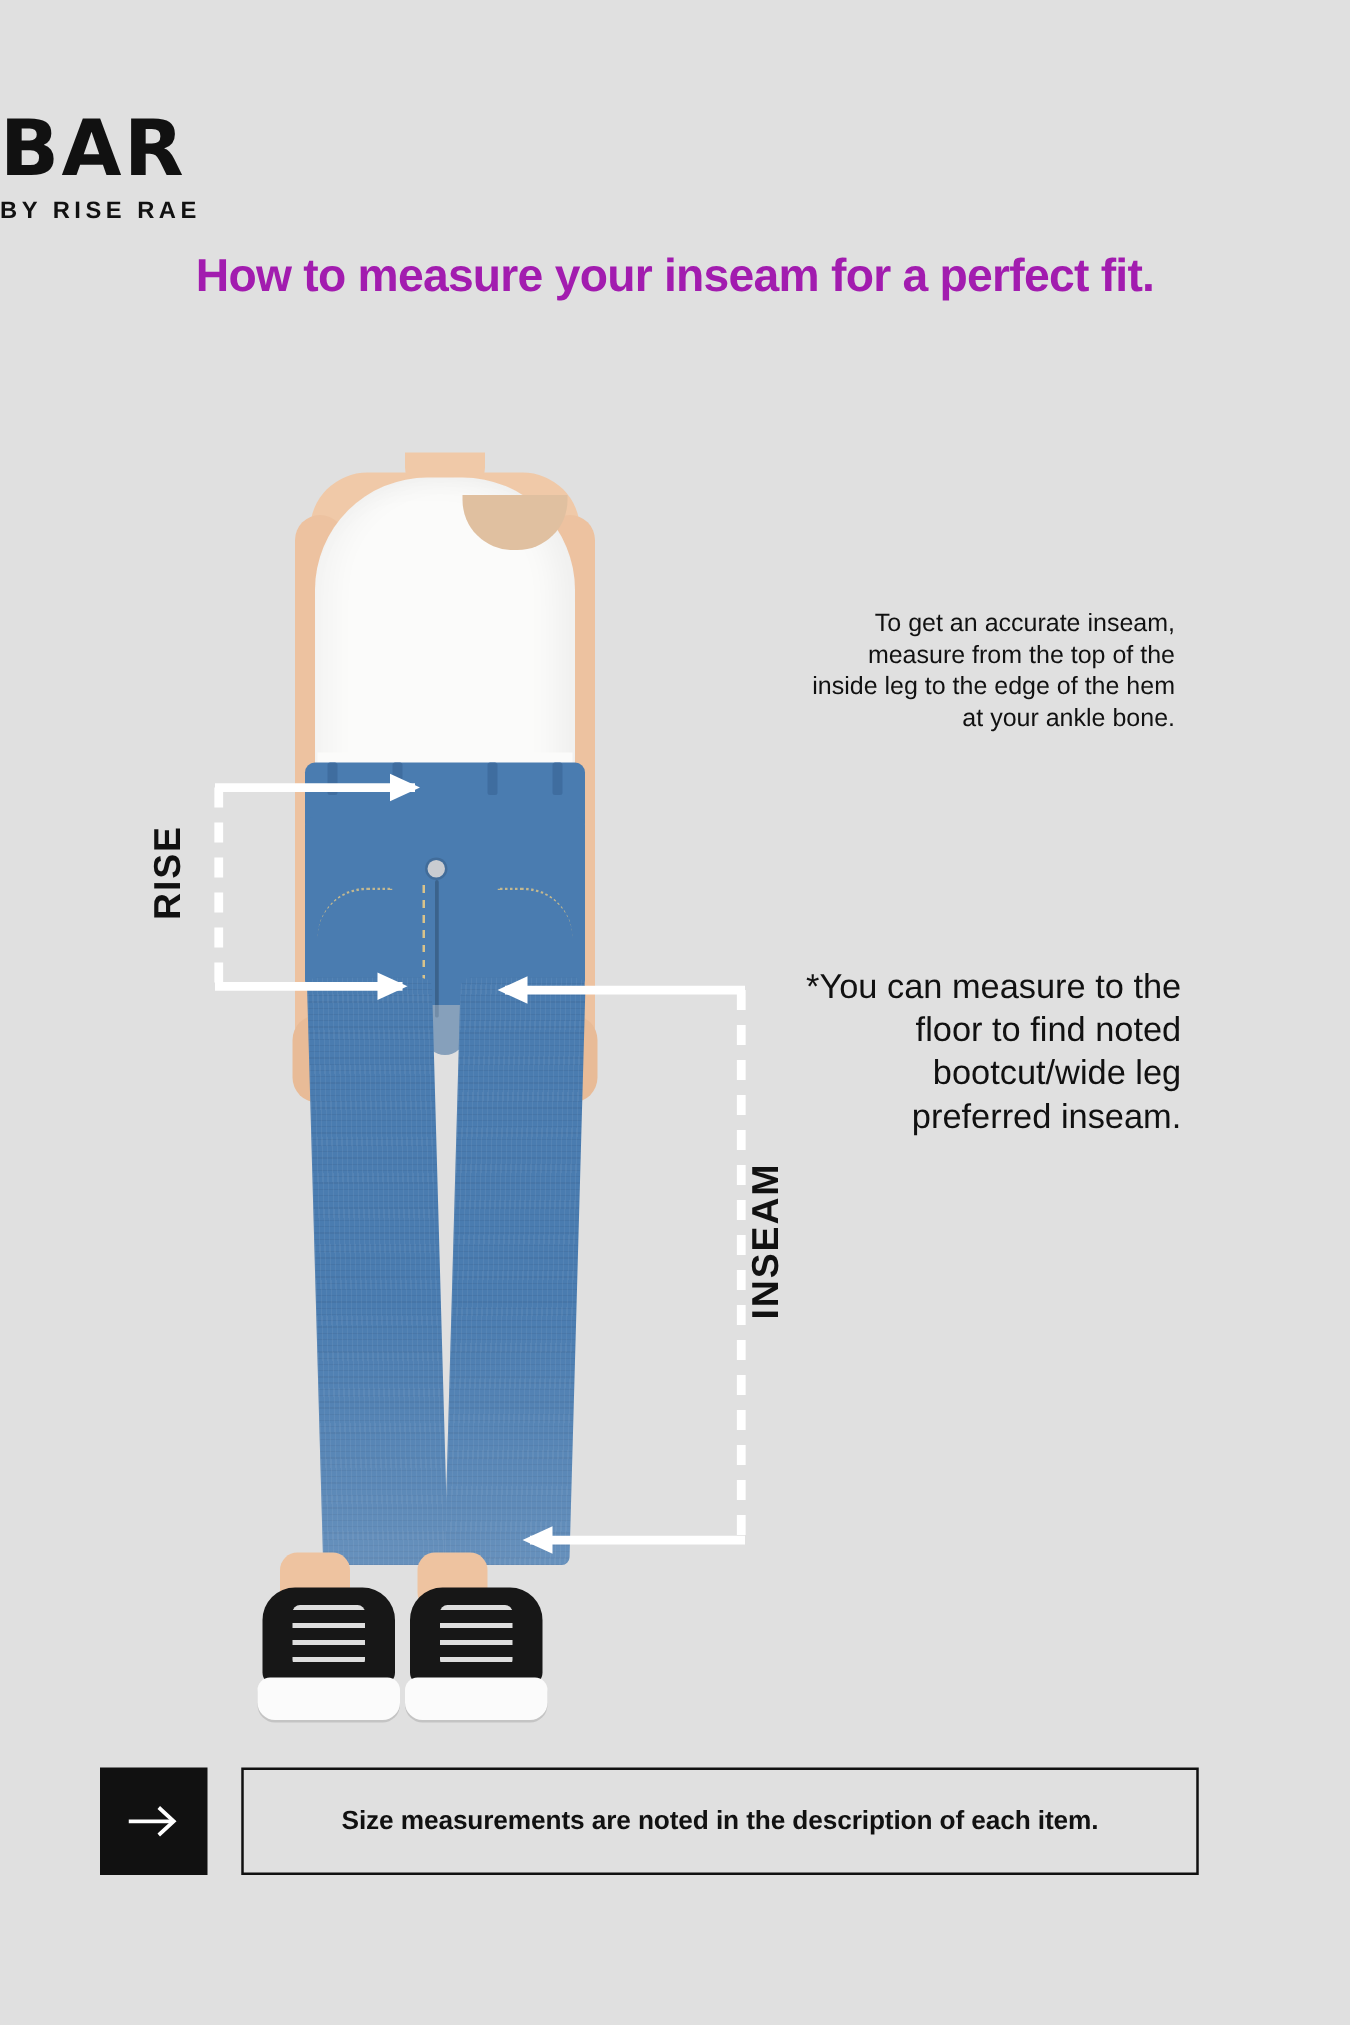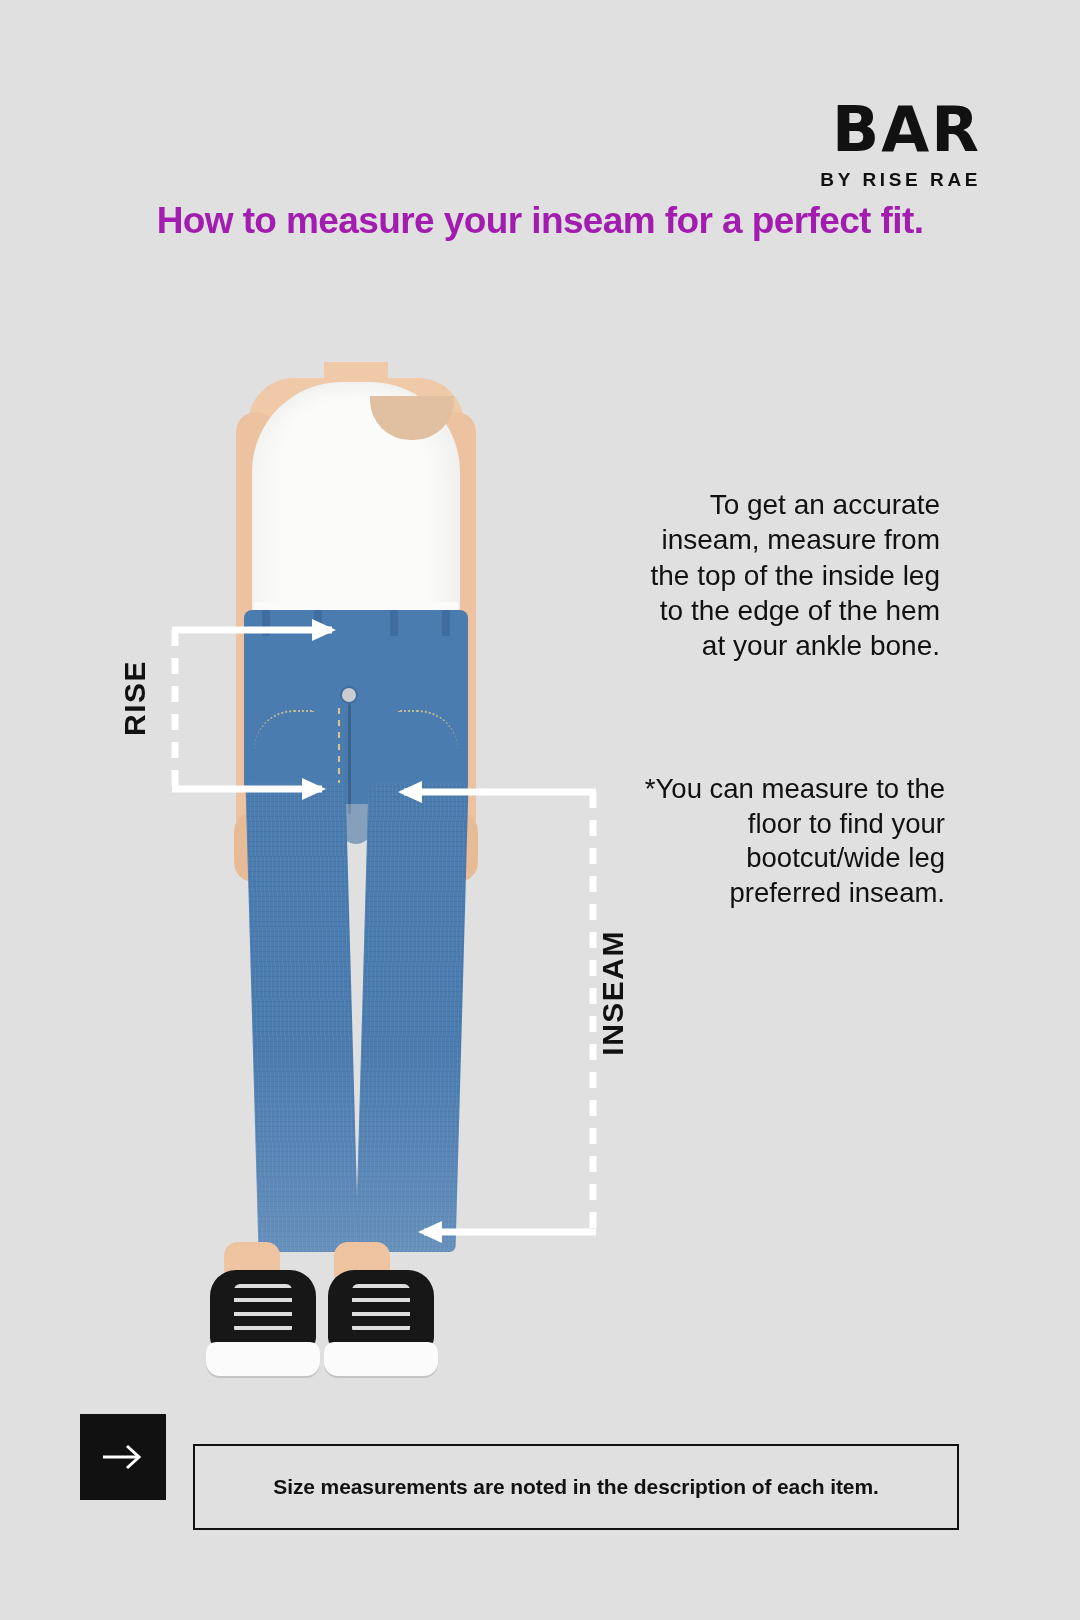--- a/index.html
+++ b/index.html
@@ -15,8 +15,8 @@
 
   
   .logo-wrap{
-    position:absolute;top:99px;left:0;width:981px;
-    text-align:right;
+    position:absolute;top:88px;left:0;width:981px;
+    text-align:left;
   }
   .logo-mark{
     font-family:"DejaVu Sans", sans-serif;

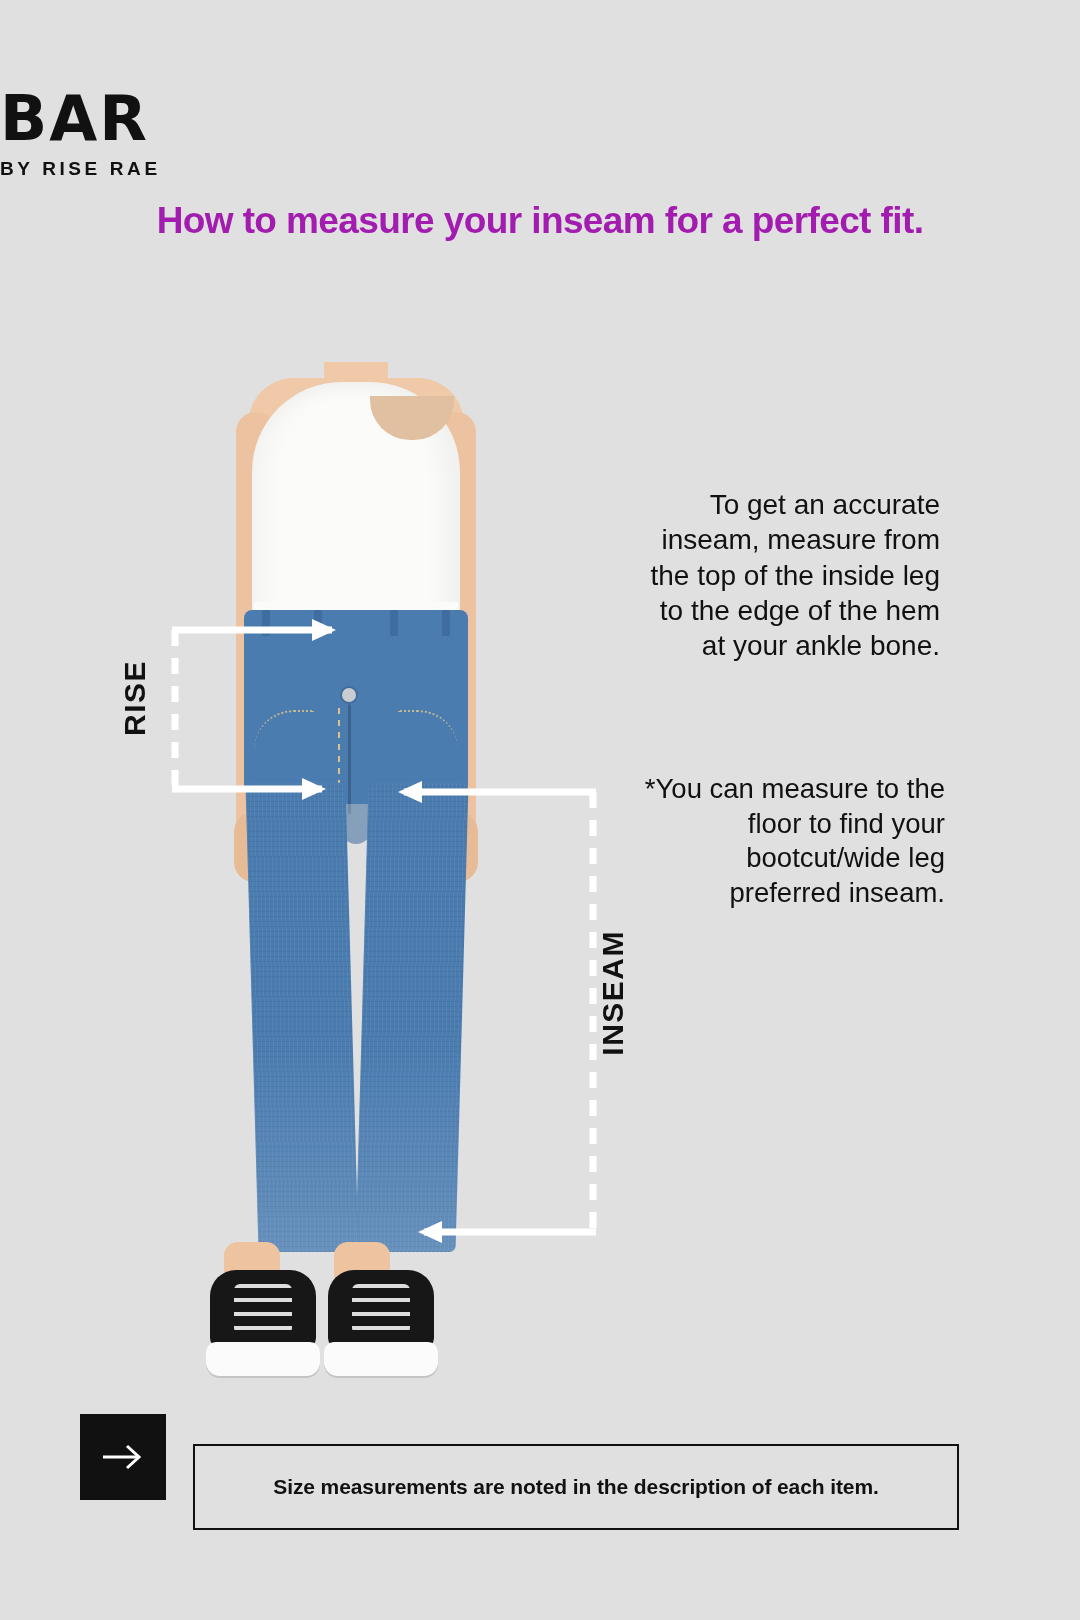--- a/index.html
+++ b/index.html
@@ -189,7 +189,7 @@
   
   .note-1{
     position:absolute;left:640px;top:487px;width:300px;
-    text-align:right;font-size:28px;line-height:1.26;color:#111;
+    text-align:right;font-size:20px;line-height:1.26;color:#111;
   }
   .note-2{
     position:absolute;left:630px;top:772px;width:315px;

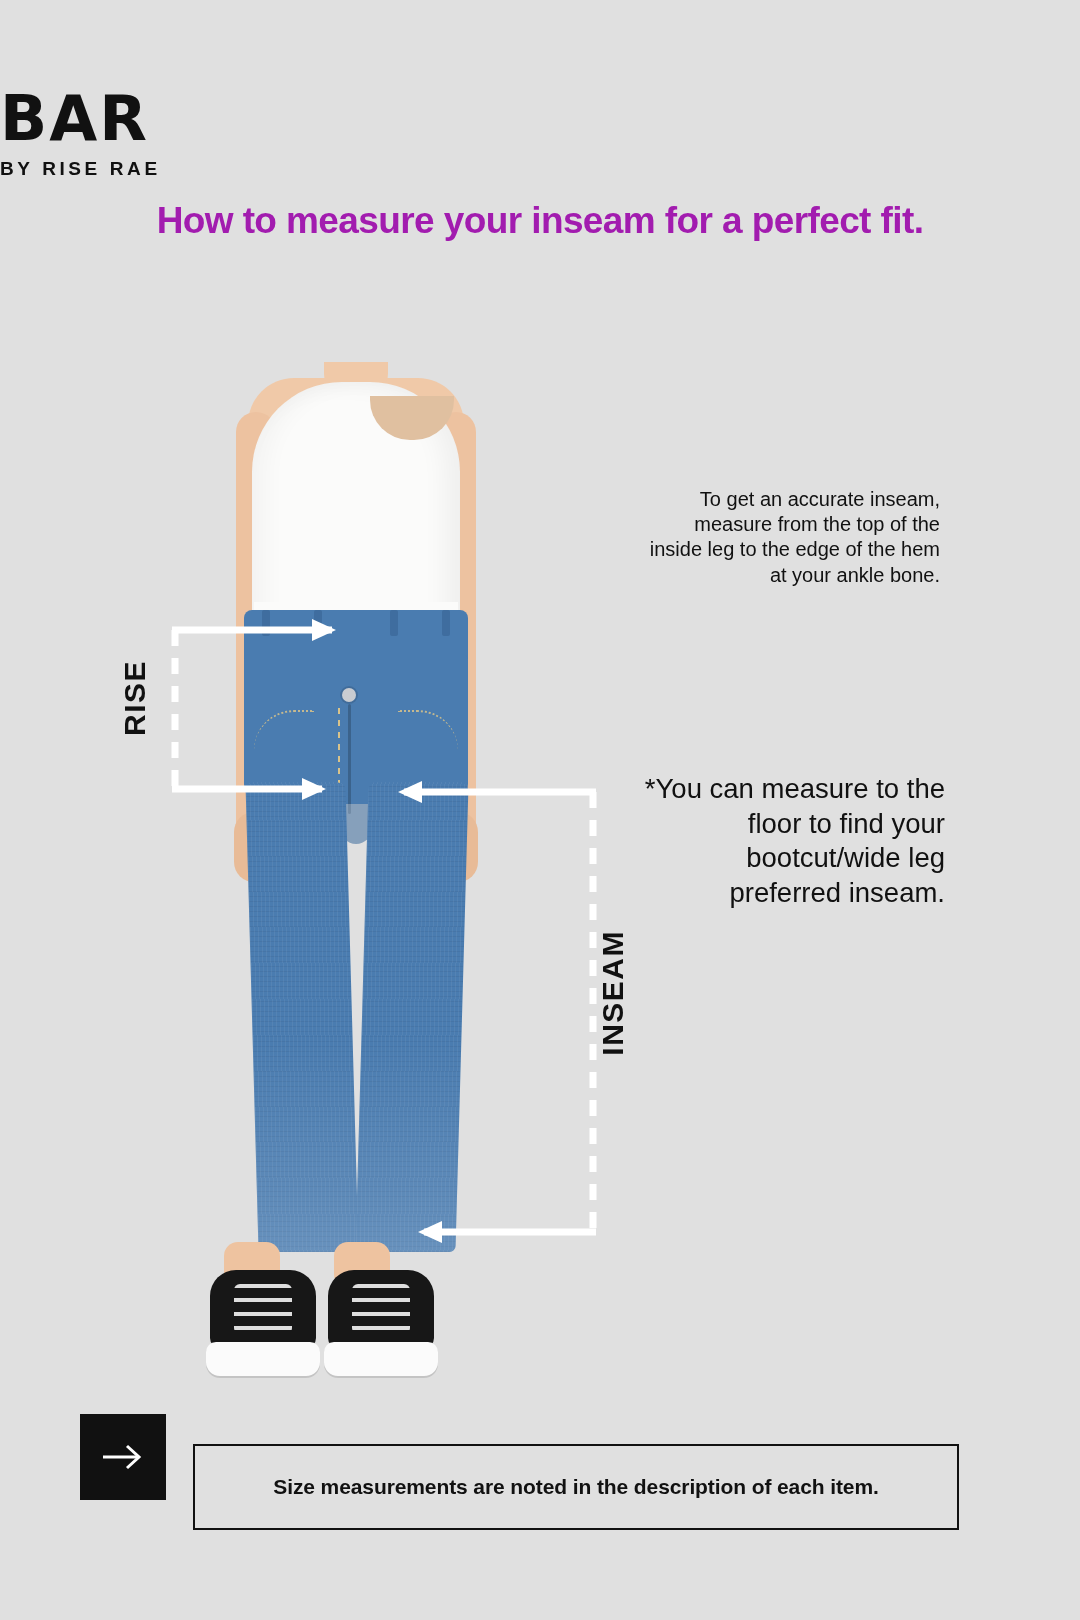--- a/index.html
+++ b/index.html
@@ -297,7 +297,7 @@
   <div class="lbl-inseam">INSEAM</div>
 
   <div class="note-1">To get an accurate inseam, measure from the top of the inside leg to the edge of the hem at your ankle bone.</div>
-  <div class="note-2">*You can measure to the floor to find your bootcut/wide leg preferred inseam.</div>
+  <div class="note-2">*You can measure to the floor to find noted bootcut/wide leg preferred inseam.</div>
 
   <div class="arrow-box">
     <svg width="44" height="30" viewBox="0 0 44 30" aria-hidden="true">

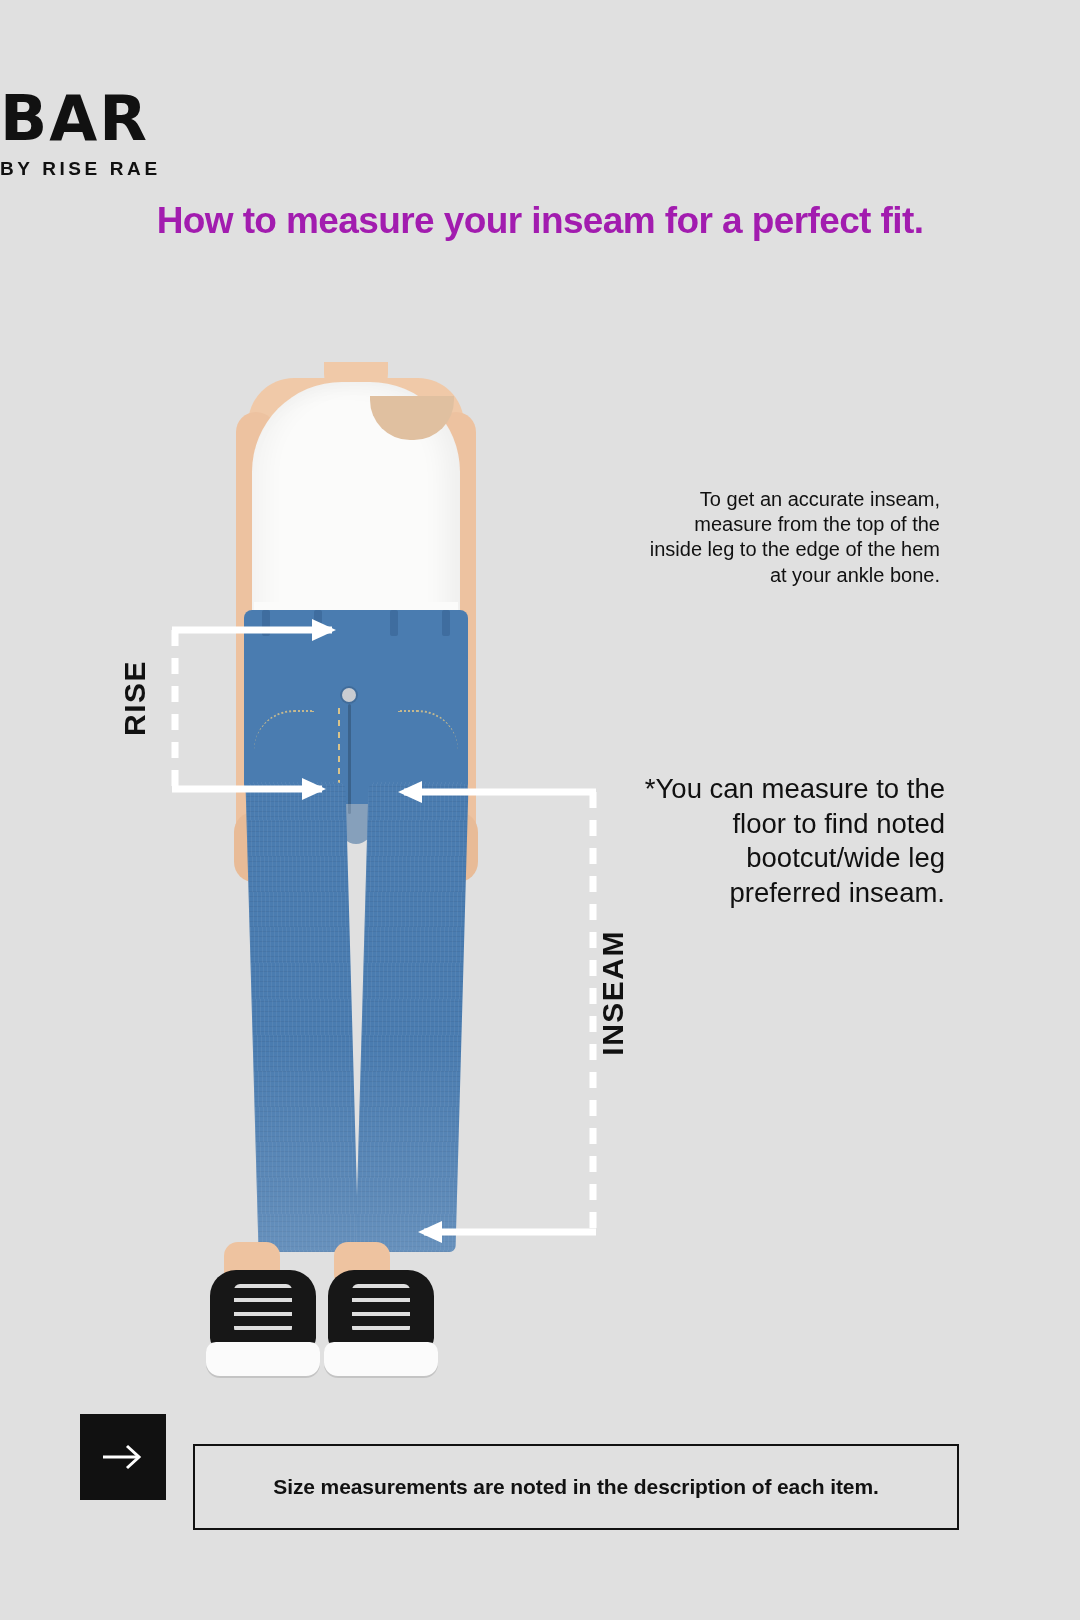--- a/index.html
+++ b/index.html
@@ -207,7 +207,6 @@
     display:flex;align-items:center;justify-content:center;
     box-sizing:border-box;
     background:transparent;
-    margin-top:30px;
   }
   .footer-text{
     font-size:21px;font-weight:700;color:#111;letter-spacing:-0.1px;

